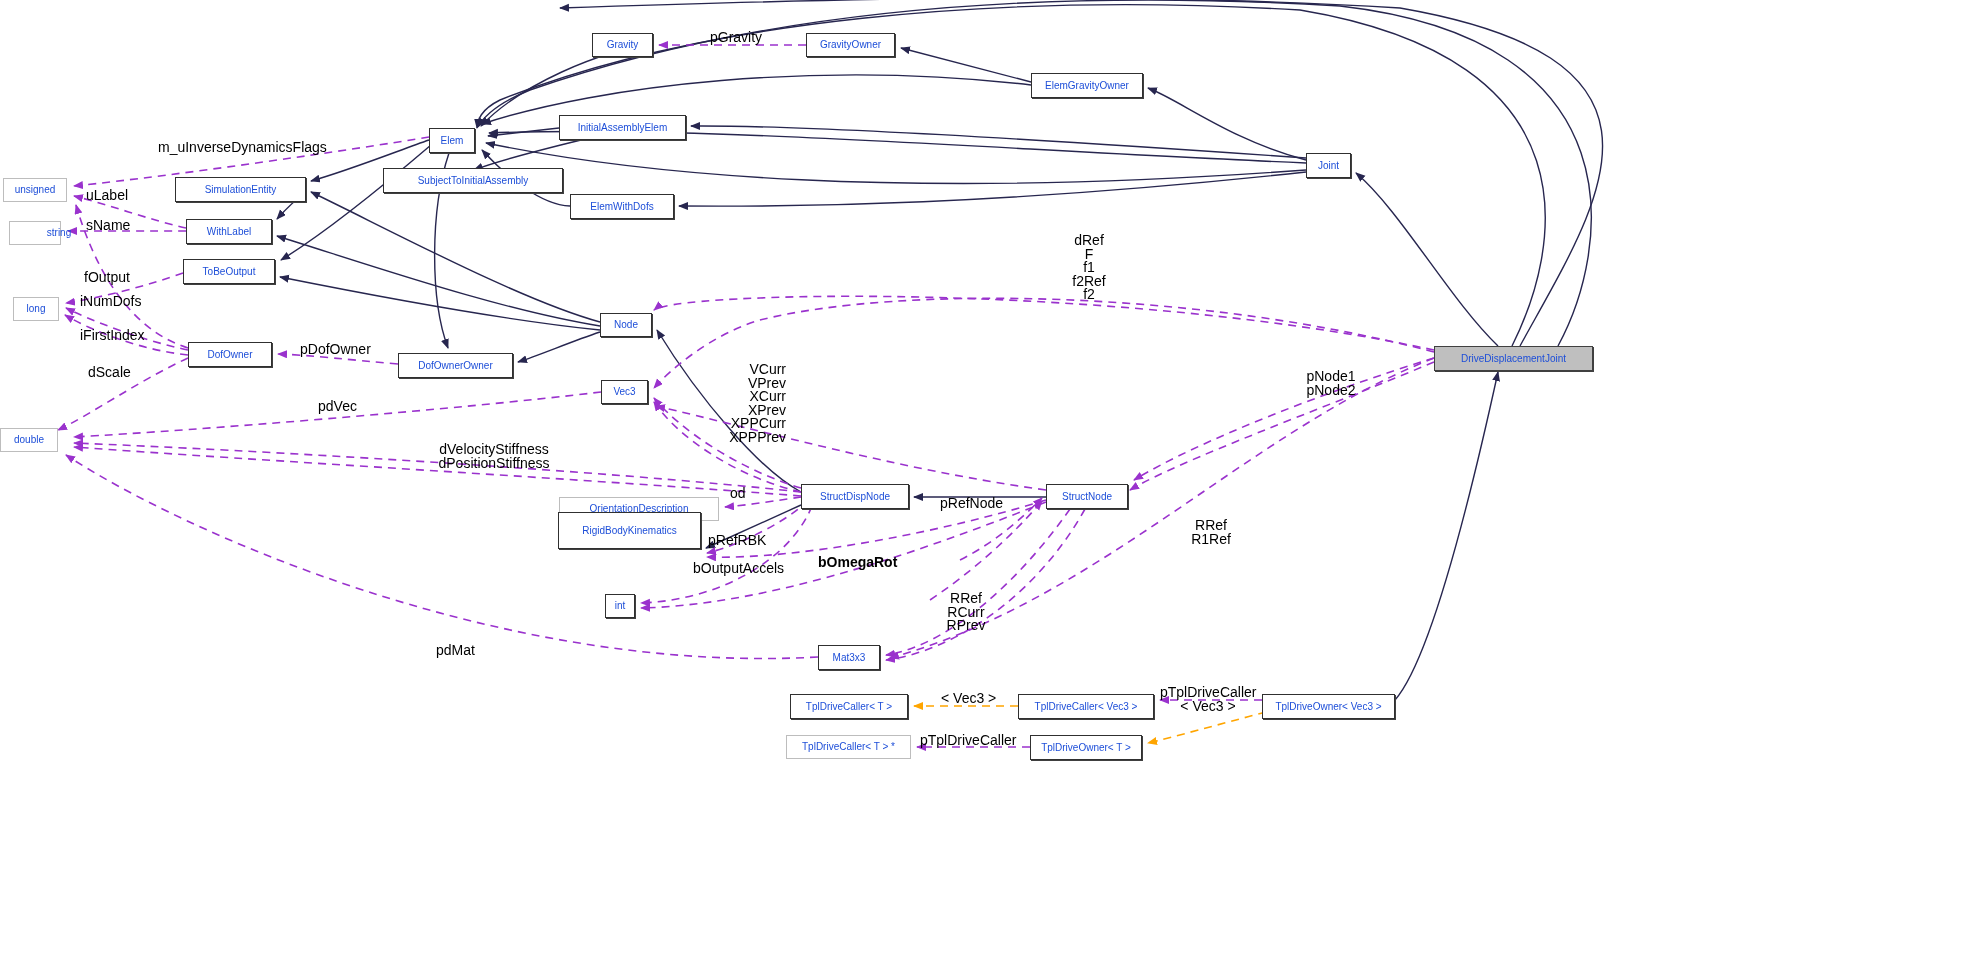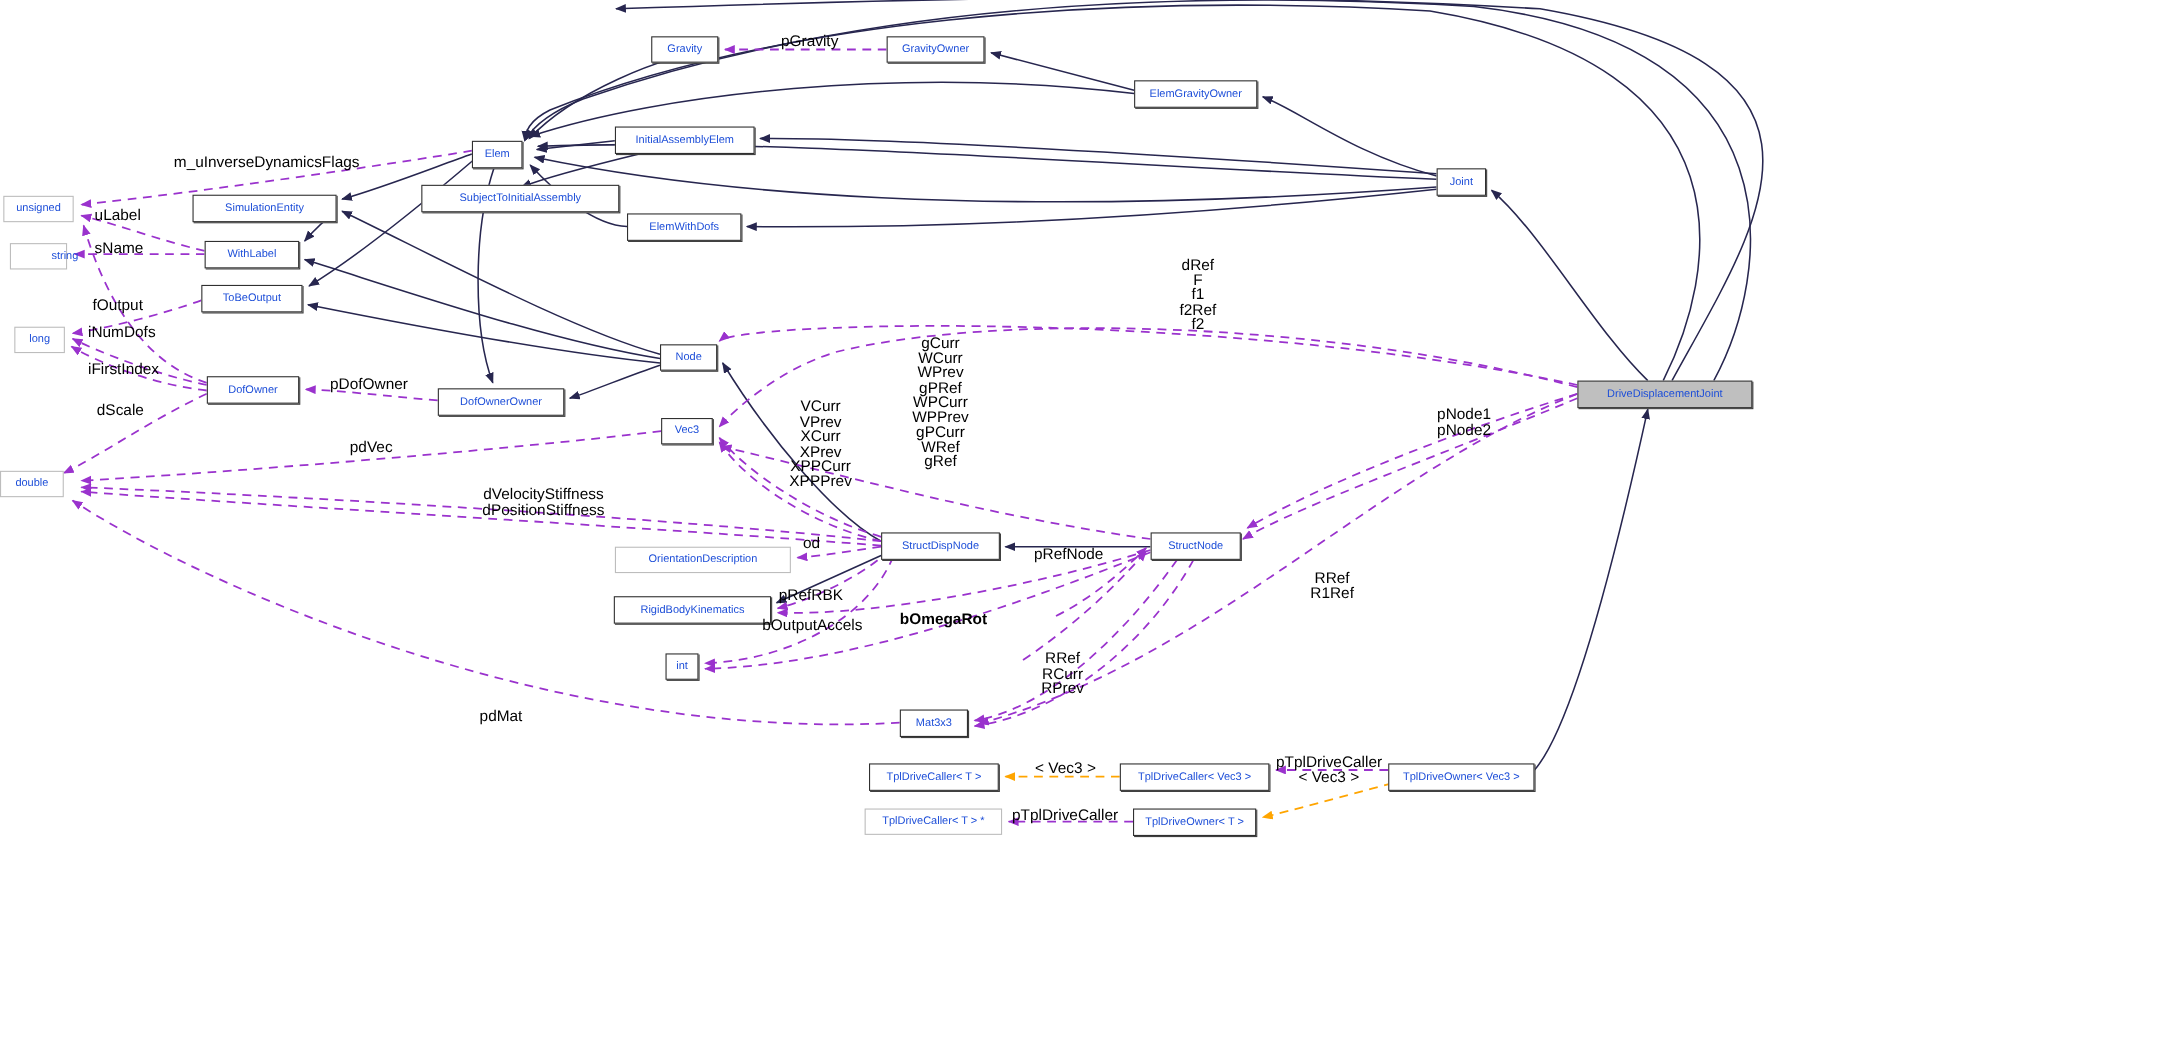--- a/index.html
+++ b/index.html
@@ -315,15 +315,6 @@
 XPrev
 XPPCurr
 XPPPrev</span></div>
-  <div class="edge-label multi" style="left:823px;top:305px;width:64px;text-align:center;"><span style="white-space: pre;">gCurr
-WCurr
-WPrev
-gPRef
-WPCurr
-WPPrev
-gPCurr
-WRef
-gRef</span></div>
   <div class="edge-label multi" style="left:1065px;top:234px;width:48px;text-align:center;"><span style="white-space: pre;">dRef
 F
 f1

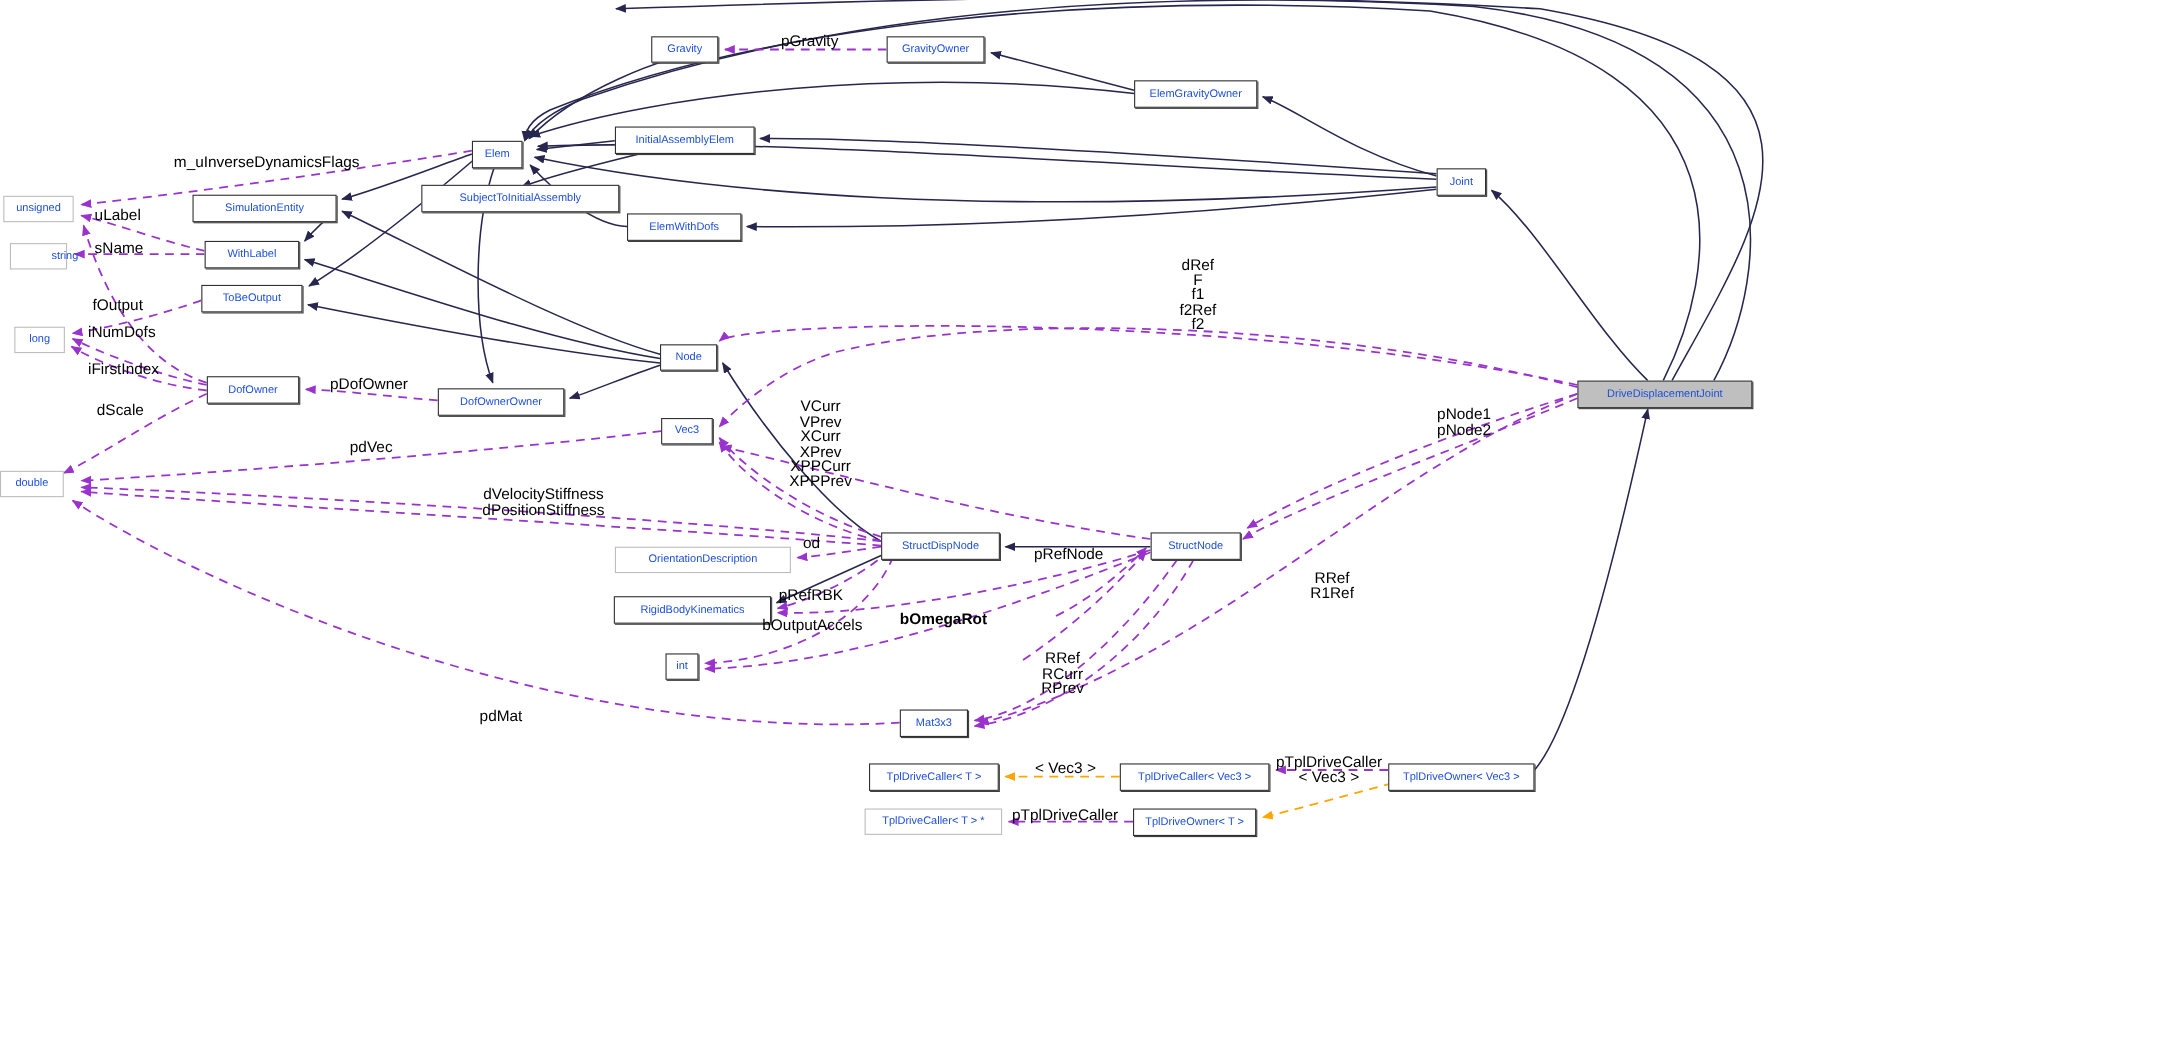--- a/index.html
+++ b/index.html
@@ -309,7 +309,7 @@
   <div class="edge-label" style="left:300px;top:343px;"><span>pDofOwner</span></div>
   <div class="edge-label" style="left:318px;top:400px;"><span>pdVec</span></div>
   <div class="edge-label" style="left:710px;top:31px;"><span>pGravity</span></div>
-  <div class="edge-label multi" style="left:706px;top:363px;width:80px;text-align:center;"><span style="white-space: pre;">VCurr
+  <div class="edge-label multi" style="left:706px;top:363px;width:80px;text-align:right;"><span style="white-space: pre;">VCurr
 VPrev
 XCurr
 XPrev

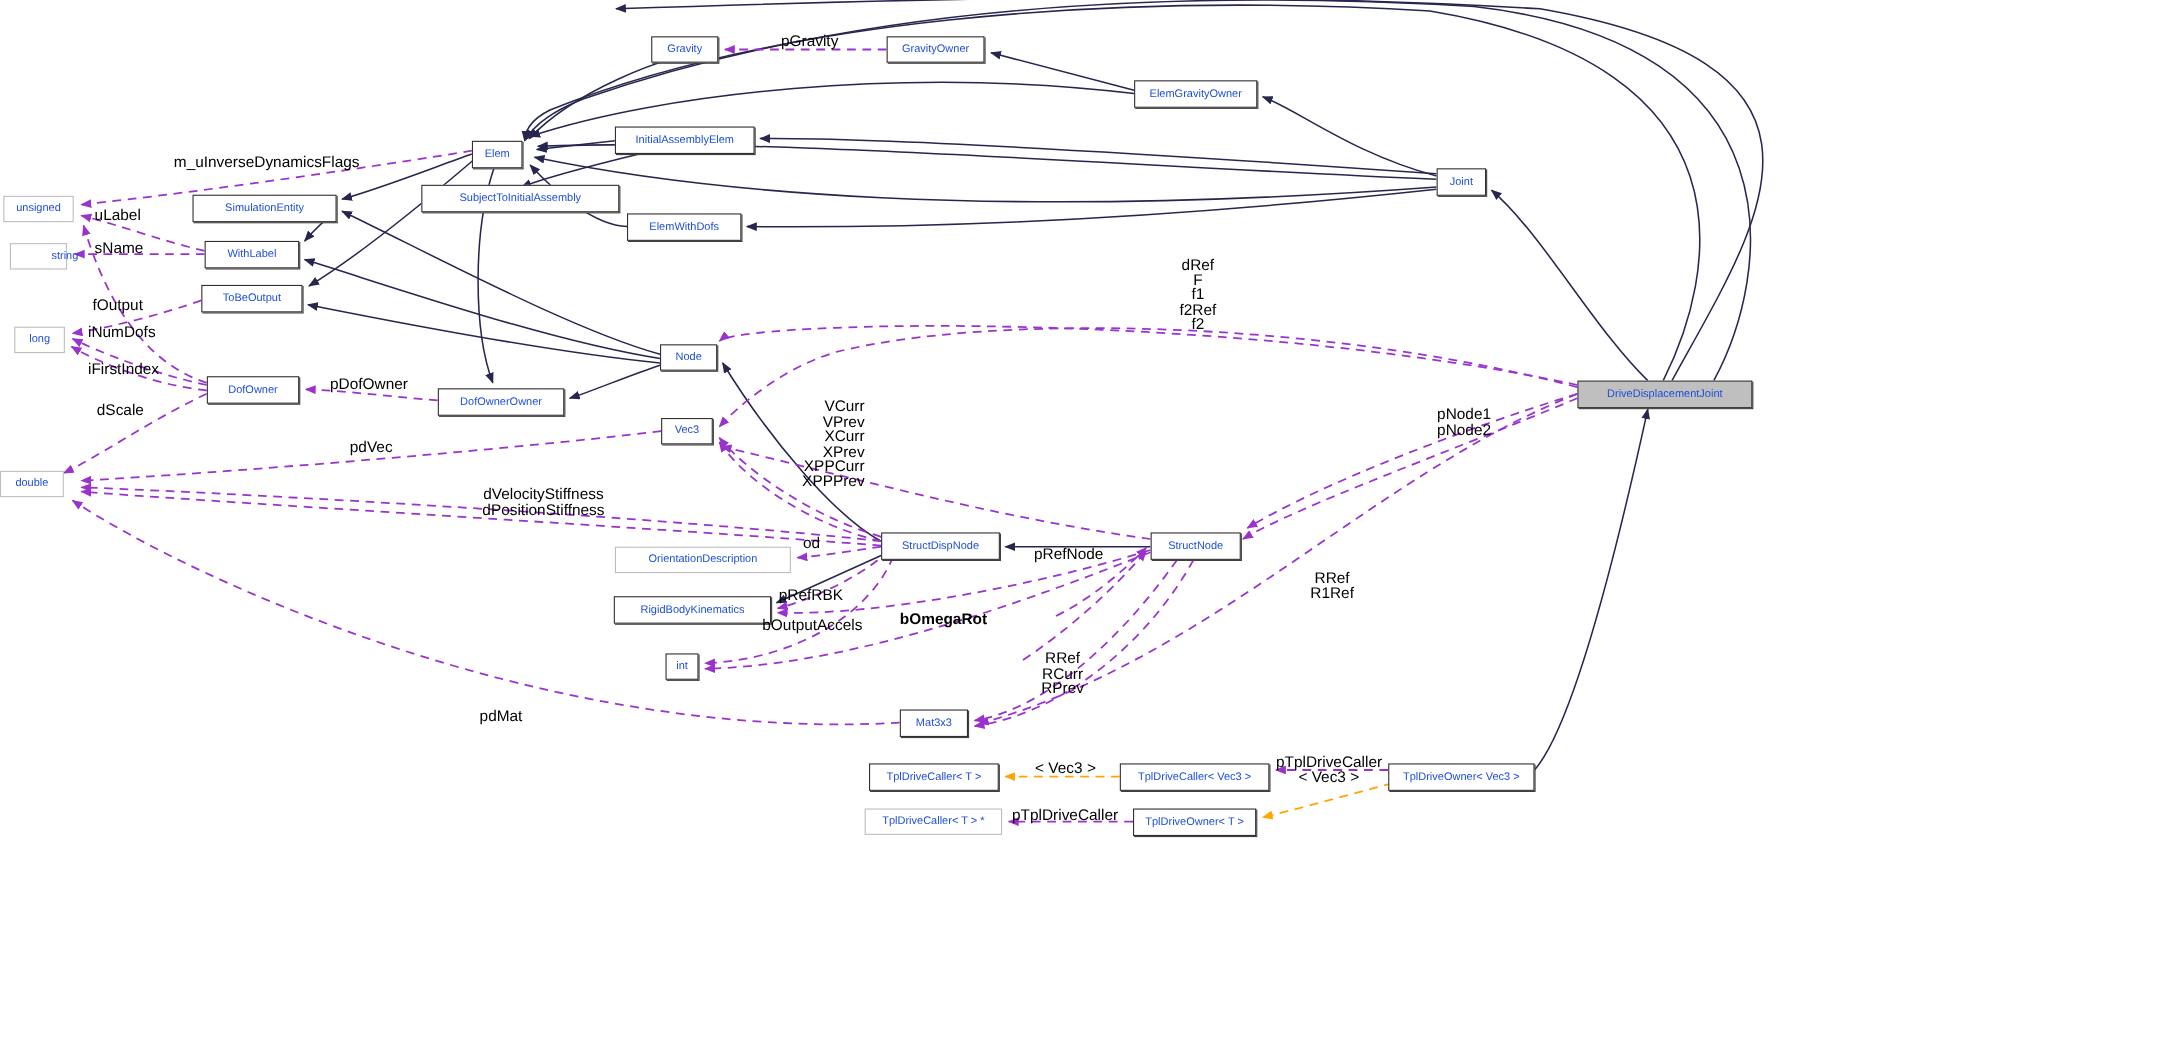--- a/index.html
+++ b/index.html
@@ -265,7 +265,7 @@
   <div class="node gray-border" style="left:559px;top:497px;width:160px;height:24px;">
     <span>OrientationDescription</span>
   </div>
-  <div class="node thick" style="left:558px;top:542px;width:143px;height:25px;">
+  <div class="node thick" style="left:558px;top:512px;width:143px;height:37px;">
     <span>RigidBodyKinematics</span>
   </div>
   <div class="node thick" style="left:605px;top:594px;width:30px;height:24px;">

